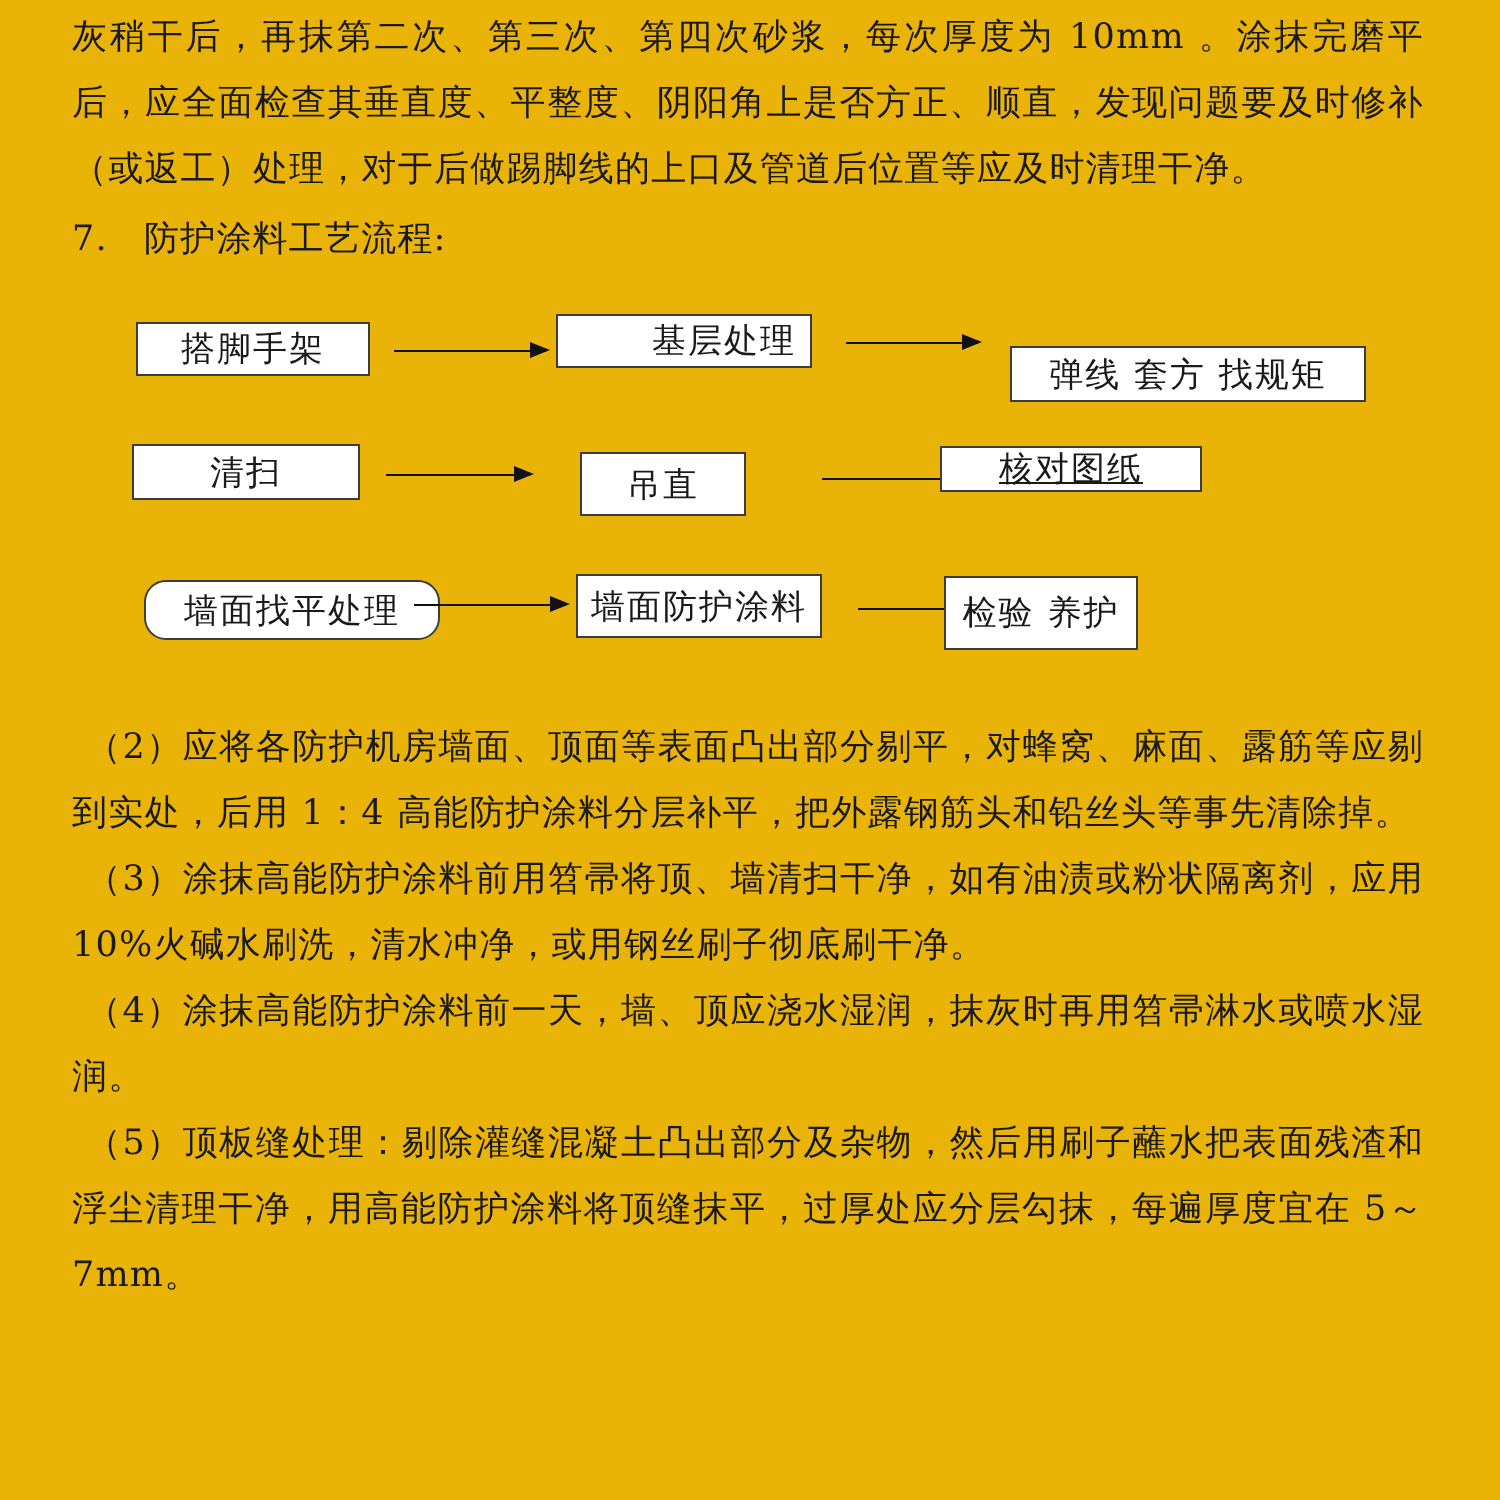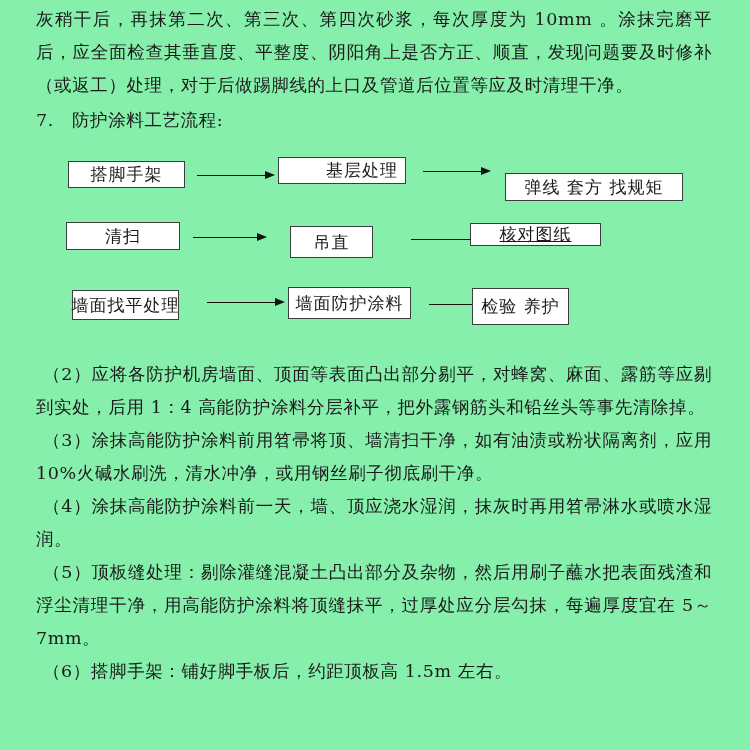--- a/index.html
+++ b/index.html
@@ -14,7 +14,7 @@
     position: relative;
     width: 750px; height: 750px;
     padding: 3px 38px 0 36px;
-    background: #86efac;
+    background: #eab308;
   }
   .para {
     font-size: 17.5px;

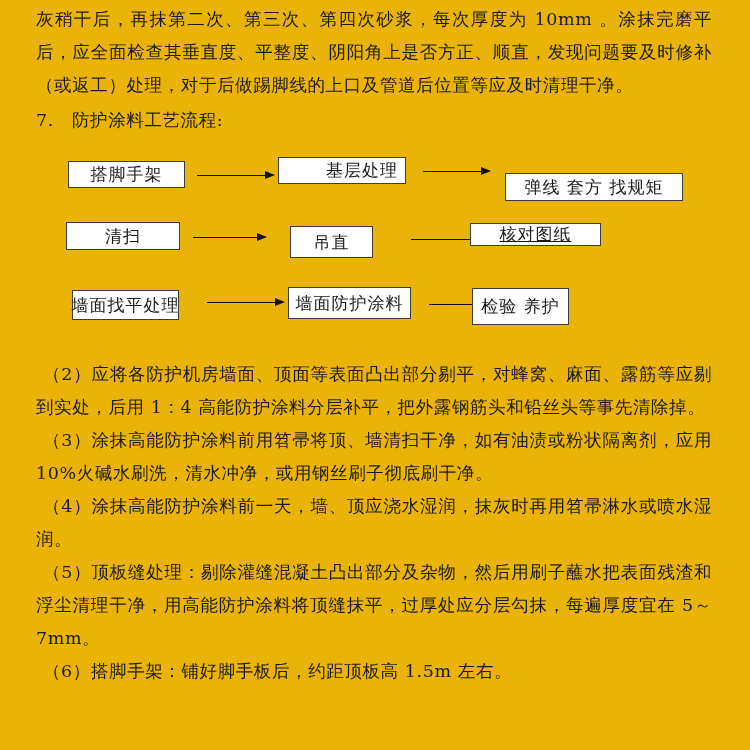--- a/index.html
+++ b/index.html
@@ -74,7 +74,7 @@
   .fa-r2a2 { left: 411px; top: 86px;  width: 72px; }
   .fb-r2c3 { left: 470px; top: 70px;  width: 131px; height: 23px; text-decoration: underline; }
   
-  .fb-r3c1 { left: 72px;  top: 137px; width: 107px; height: 30px; }
+  .fb-r3c1 { left: 72px;  top: 137px; width: 148px; height: 30px; border-radius: 11px; }
   .fa-r3a1 { left: 207px; top: 149px; width: 76px; }
   .fb-r3c2 { left: 288px; top: 134px; width: 123px; height: 32px; }
   .fa-r3a2 { left: 429px; top: 151px; width: 64px; }

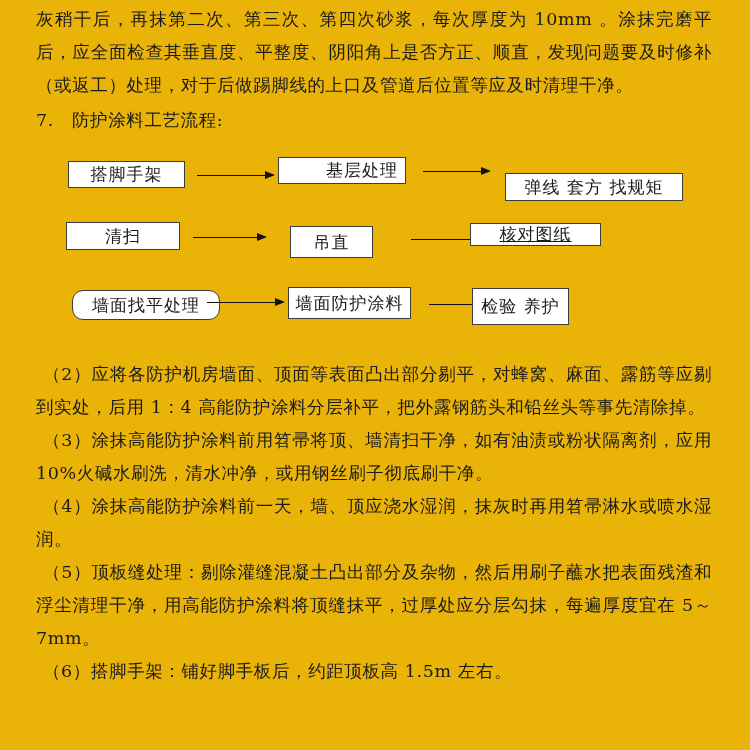--- a/index.html
+++ b/index.html
@@ -114,7 +114,6 @@
   <p class="para numbered">（3）涂抹高能防护涂料前用笤帚将顶、墙清扫干净，如有油渍或粉状隔离剂，应用 10%火碱水刷洗，清水冲净，或用钢丝刷子彻底刷干净。</p>
   <p class="para numbered">（4）涂抹高能防护涂料前一天，墙、顶应浇水湿润，抹灰时再用笤帚淋水或喷水湿润。</p>
   <p class="para numbered">（5）顶板缝处理：剔除灌缝混凝土凸出部分及杂物，然后用刷子蘸水把表面残渣和浮尘清理干净，用高能防护涂料将顶缝抹平，过厚处应分层勾抹，每遍厚度宜在 5～7mm。</p>
-  <p class="para numbered">（6）搭脚手架：铺好脚手板后，约距顶板高 1.5m 左右。</p>
 
 </div>
 

